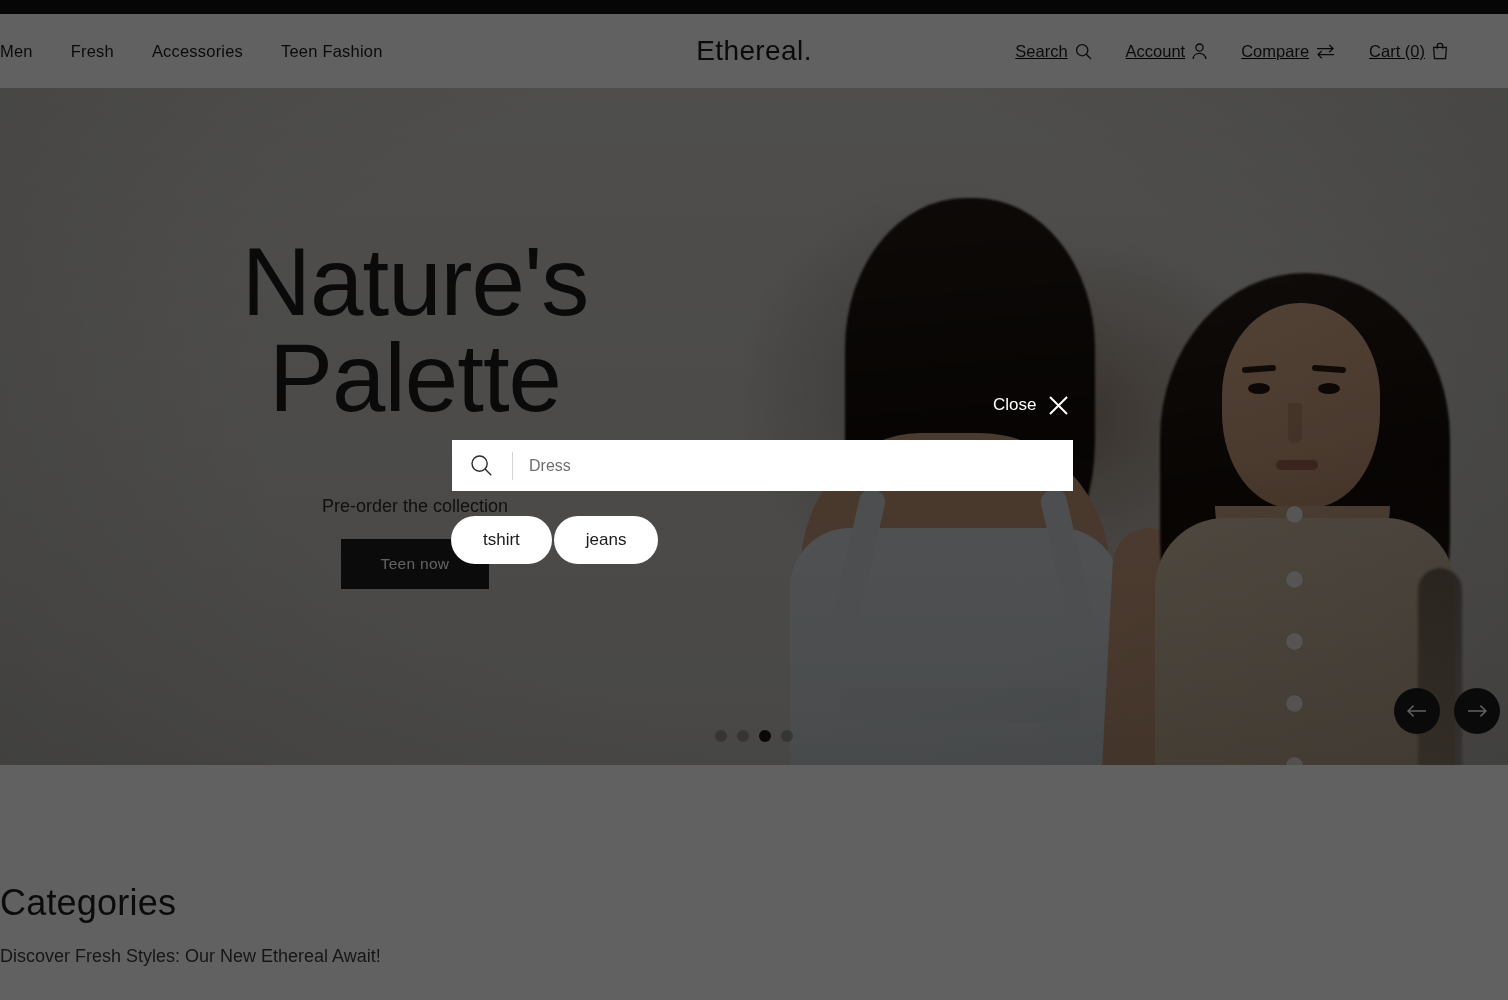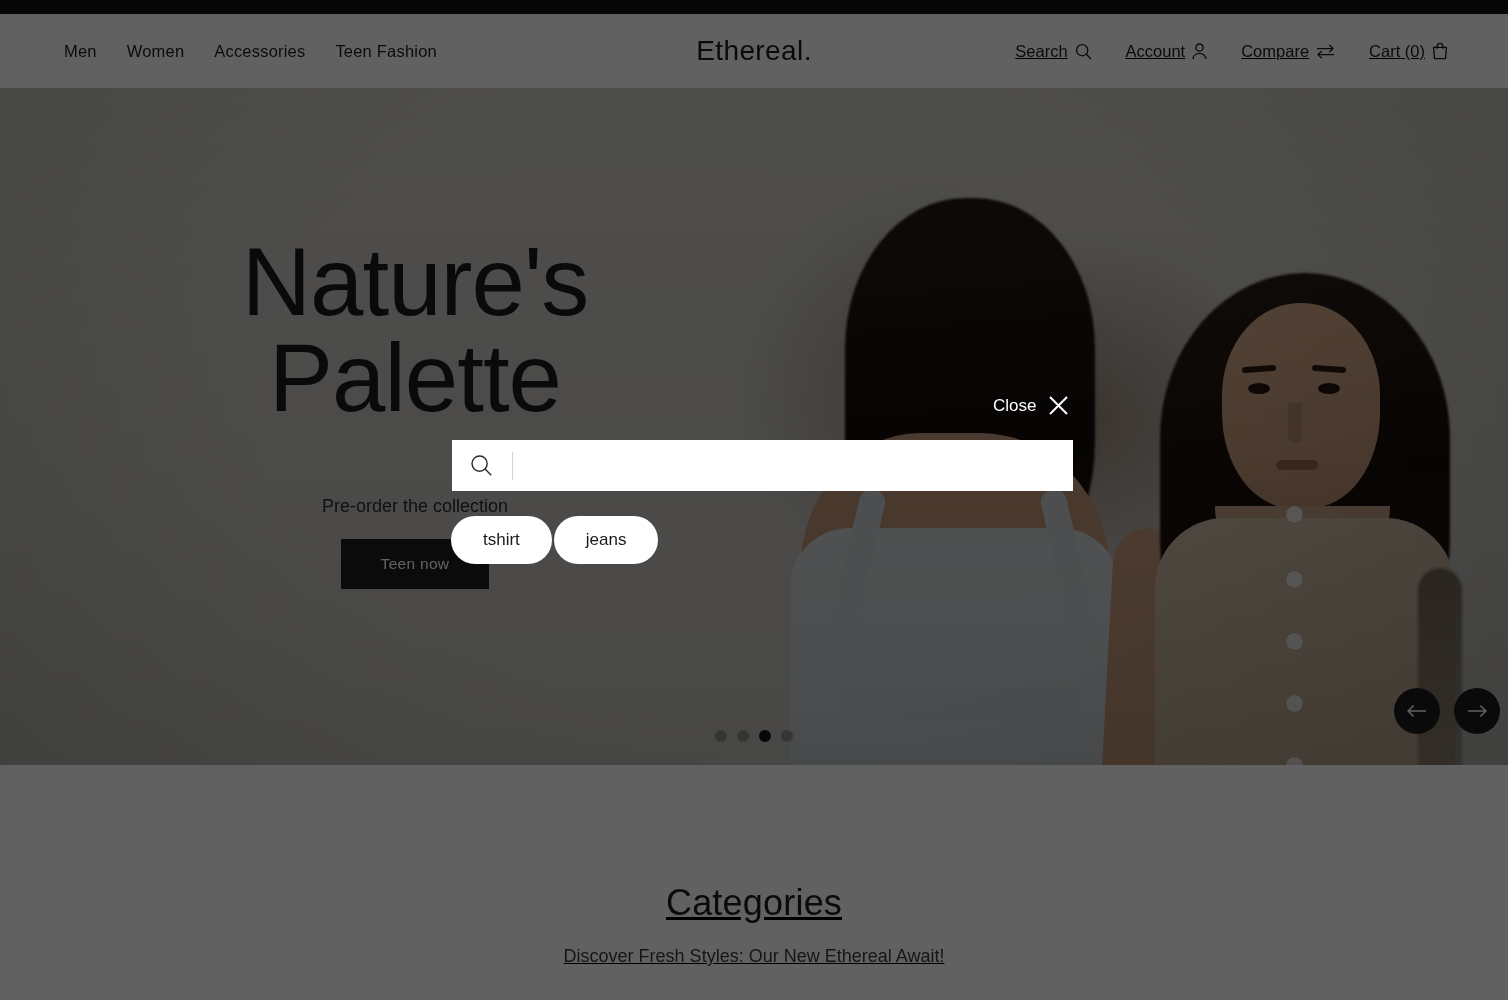--- a/index.html
+++ b/index.html
@@ -51,8 +51,7 @@
   .nav-left {
     display: flex;
     align-items: center;
-    gap: 30px;
-    padding-left: 64px;
+    gap: 38px;
     flex: 0 0 auto;
   }
   .nav-link {

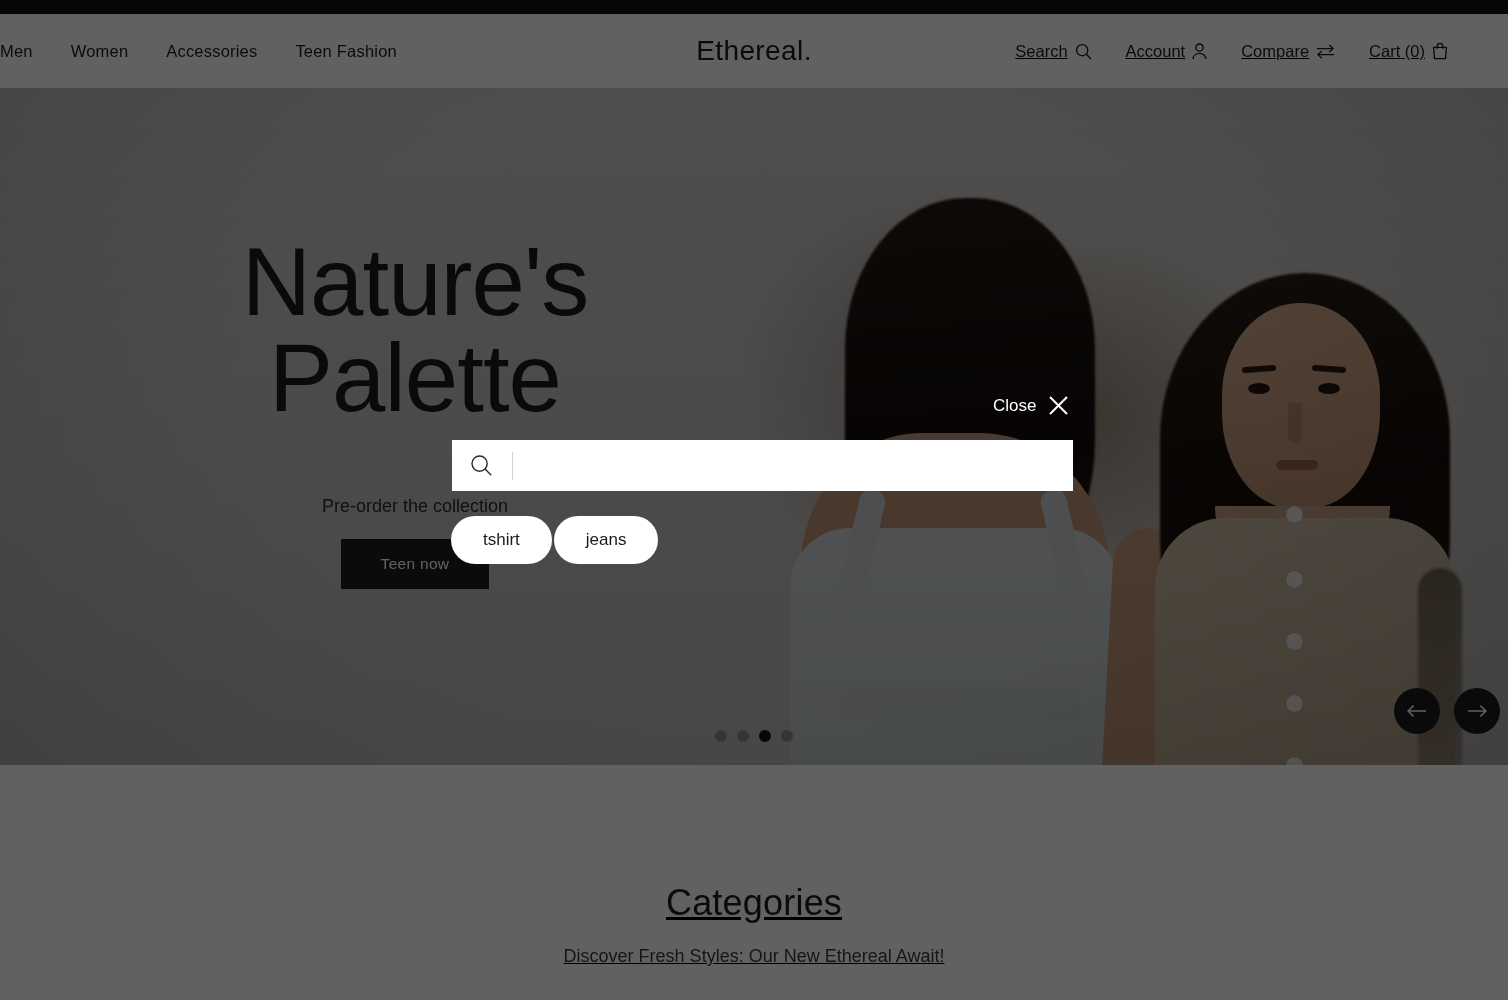--- a/index.html
+++ b/index.html
@@ -397,7 +397,7 @@
 
       <nav class="nav-left">
         <a class="nav-link">Men</a>
-        <a class="nav-link">Women</a>
+        <a class="nav-link">Fresh</a>
         <a class="nav-link">Accessories</a>
         <a class="nav-link">Teen Fashion</a>
       </nav>

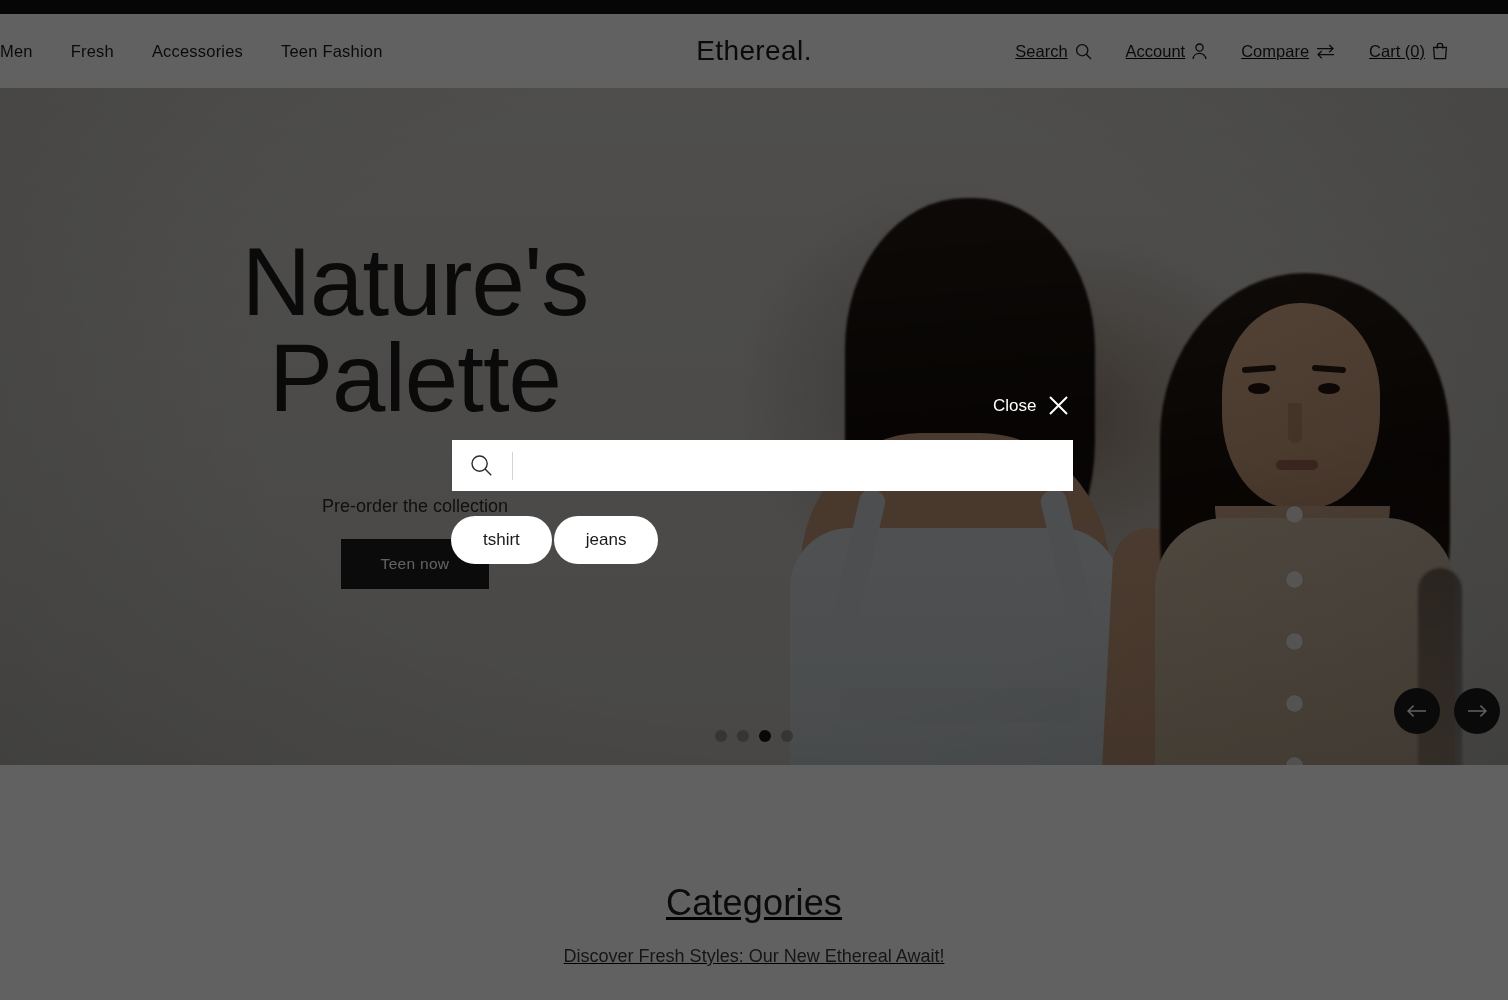--- a/index.html
+++ b/index.html
@@ -329,7 +329,7 @@
   .close-btn {
     position: absolute;
     left: 993px; top: 395px;
-    display: flex; align-items: center; gap: 12px;
+    display: flex; gap: 12px;
     background: transparent; border: 0;
     color: #ffffff;
     font-family: inherit;

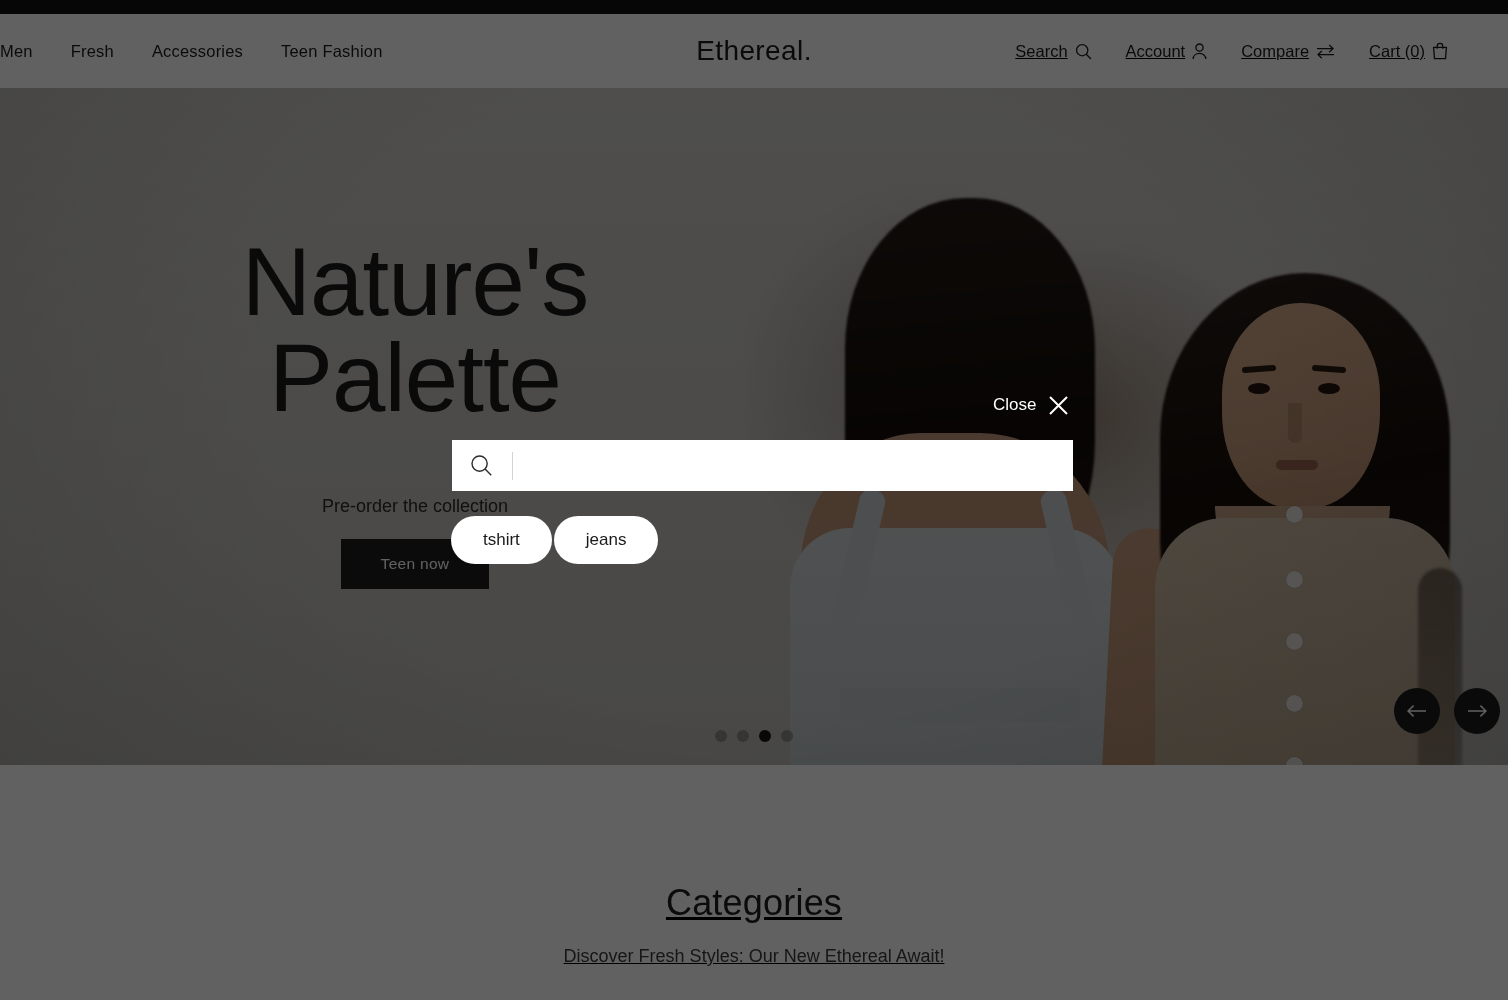--- a/index.html
+++ b/index.html
@@ -540,6 +540,7 @@
         </svg>
       </span>
       <span class="divider"></span>
+      <input class="search-input" type="text" placeholder="Dress" style="">
     </div>
 
     <div class="suggestions">

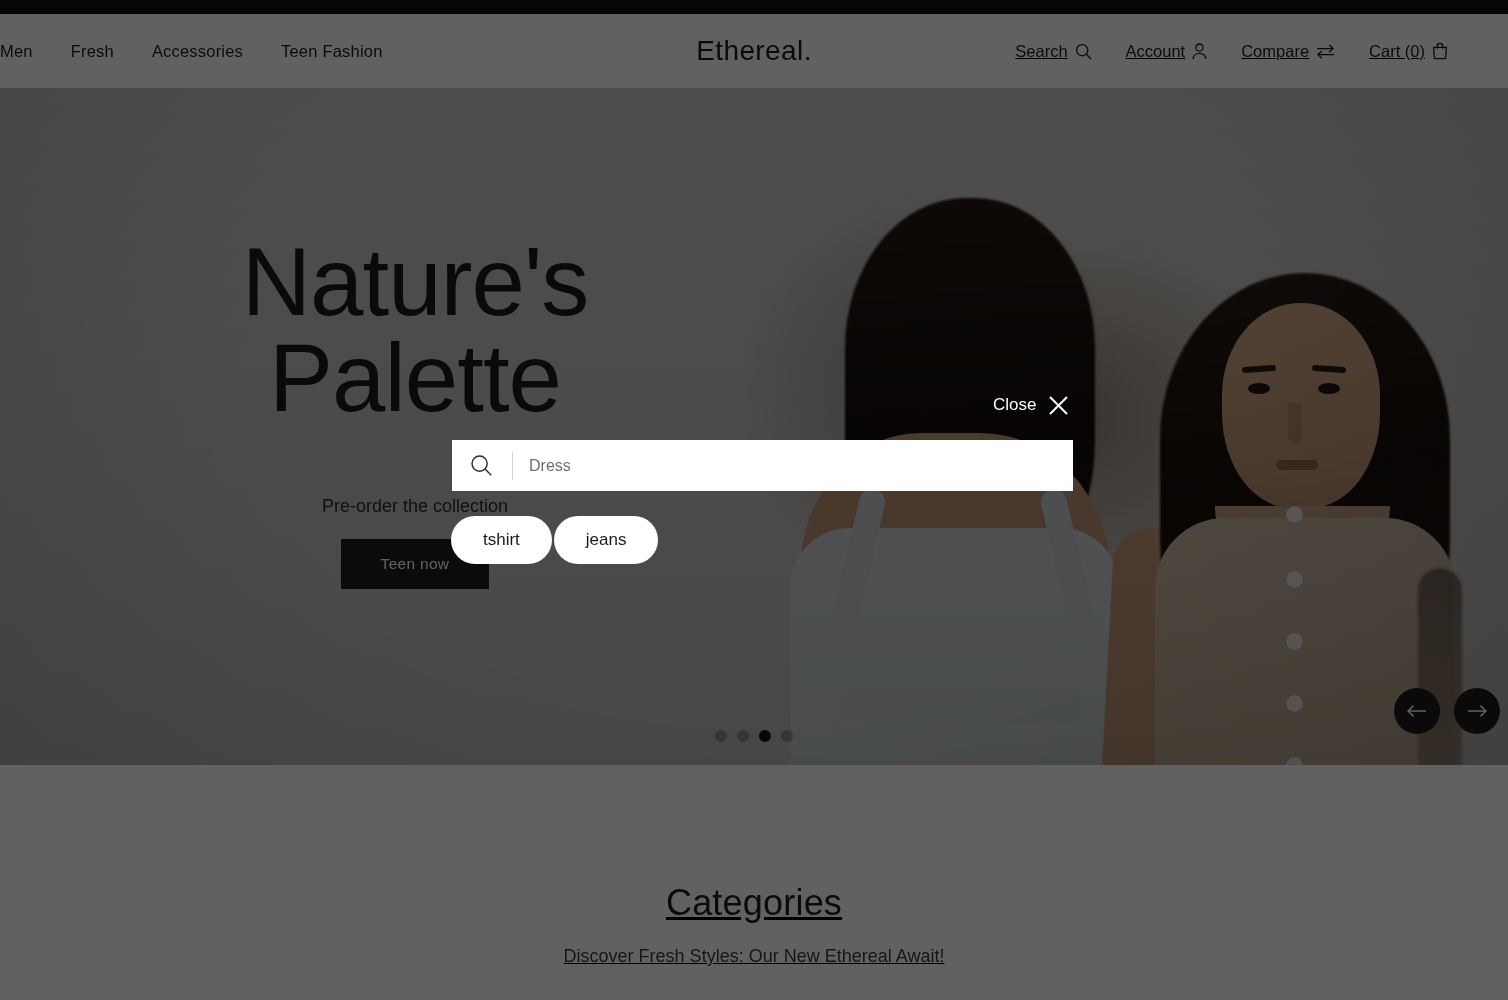--- a/index.html
+++ b/index.html
@@ -293,8 +293,6 @@
     width: 1508px; height: 235px;
     background: #ffffff;
     display: flex; flex-direction: column;
-    align-items: center;
-    text-decoration: underline;
   }
   .cat-title {
     margin-top: 117px;

